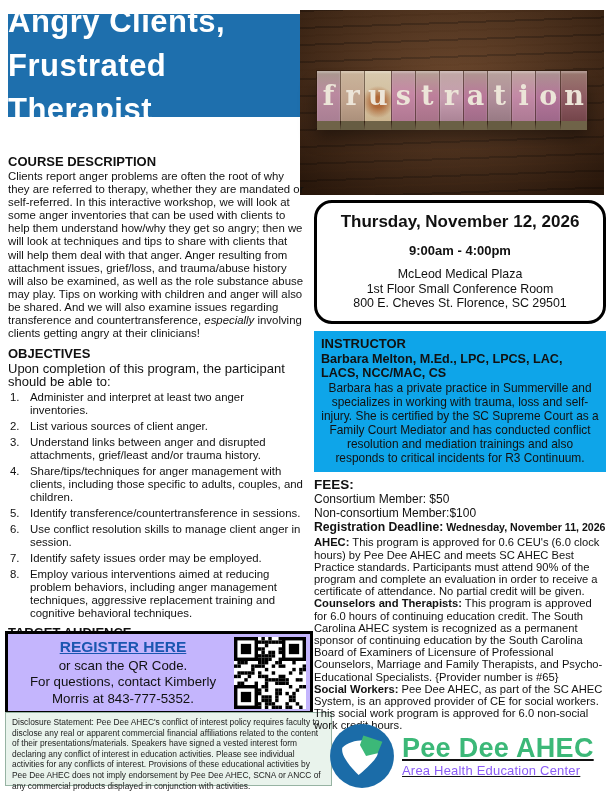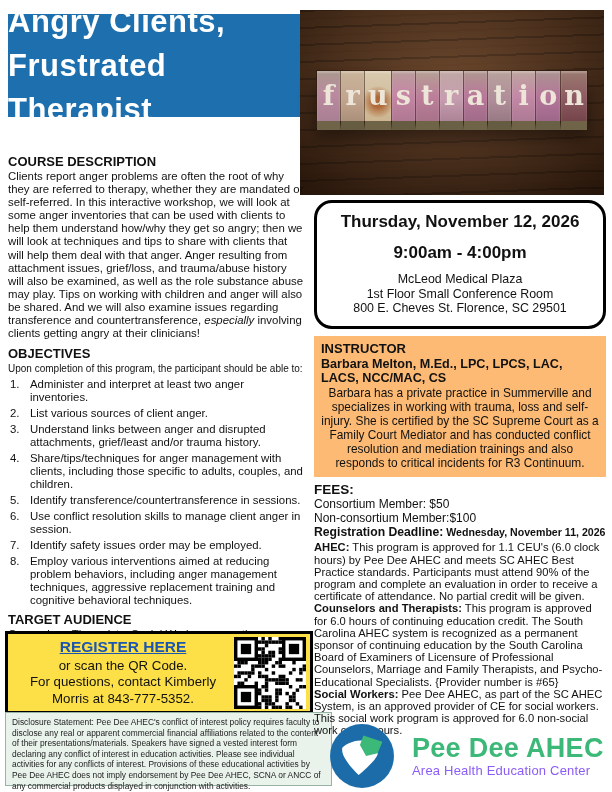--- a/index.html
+++ b/index.html
@@ -84,7 +84,7 @@
     padding:9px 4px 10px 4px;background:#fff;
   }
   .date-line{font-size:17px;font-weight:bold;}
-  .time-line{font-size:17px;font-weight:bold;margin-top:11px;}
+  .time-line{font-size:13px;font-weight:bold;margin-top:11px;}
   .addr{font-size:12.4px;line-height:14.6px;margin-top:9px;}
   .instructor{background:#fdba74;padding:5px 7px 7px 7px;margin-top:7px;}
   .instructor .sec-h{font-size:13px;}

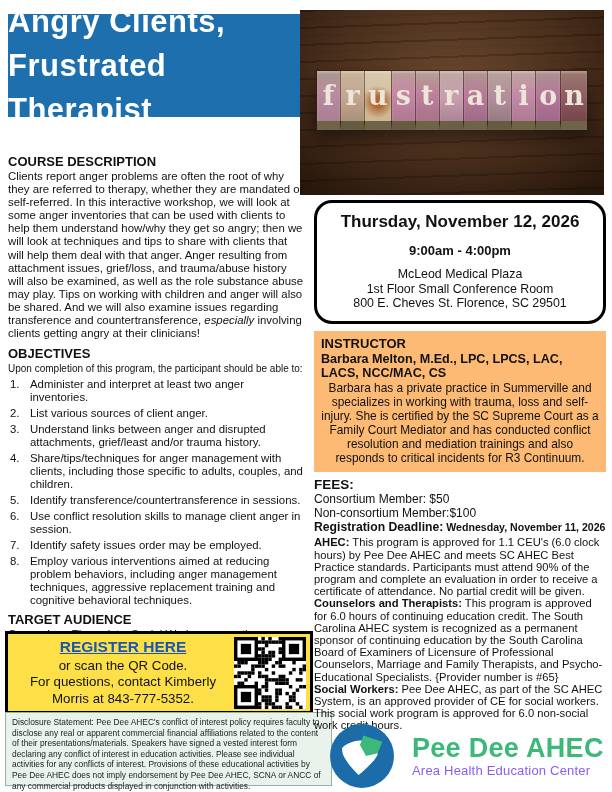--- a/index.html
+++ b/index.html
@@ -86,7 +86,7 @@
   .date-line{font-size:17px;font-weight:bold;}
   .time-line{font-size:13px;font-weight:bold;margin-top:11px;}
   .addr{font-size:12.4px;line-height:14.6px;margin-top:9px;}
-  .instructor{background:#fdba74;padding:5px 7px 7px 7px;margin-top:7px;}
+  .instructor{background:#0ea5e9;padding:5px 7px 7px 7px;margin-top:7px;}
   .instructor .sec-h{font-size:13px;}
   .instructor-name{font-size:12.6px;font-weight:bold;line-height:14.6px;}
   .instructor-bio{font-size:11.9px;line-height:13.9px;margin-top:1px;text-align:center;}

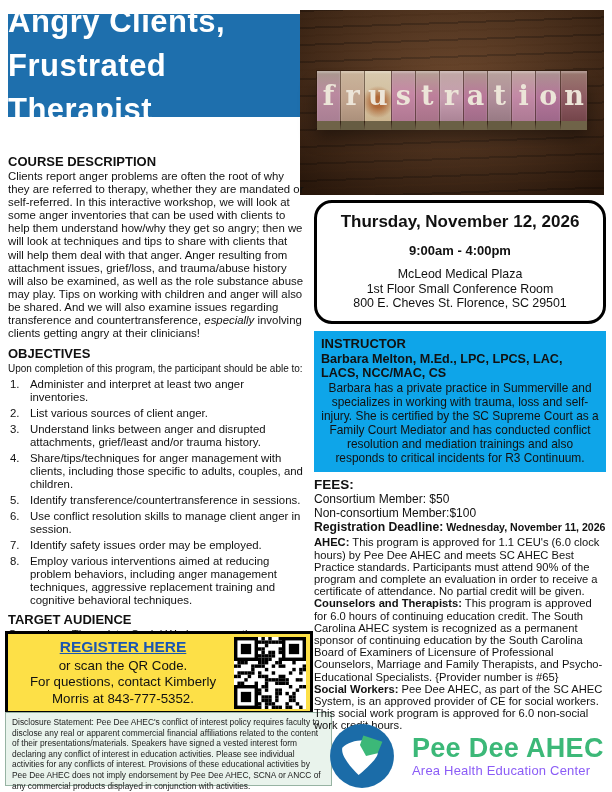--- a/index.html
+++ b/index.html
@@ -53,7 +53,7 @@
   .left-col{position:absolute;left:8px;top:154px;width:296px;}
   .sec-h{font-size:13px;font-weight:bold;margin:0 0 1px 0;}
   .body-text{font-size:11.4px;line-height:13.1px;margin:0 0 6px 0;}
-  .objectives-intro{font-size:10px;line-height:13.1px;margin:0;}
+  .objectives-intro{font-size:13px;line-height:13.1px;margin:0;}
   ol.objectives{margin:3px 0 4px 0;padding:0;list-style:none;counter-reset:obj;}
   ol.objectives li{
     counter-increment:obj;font-size:11.4px;line-height:13px;

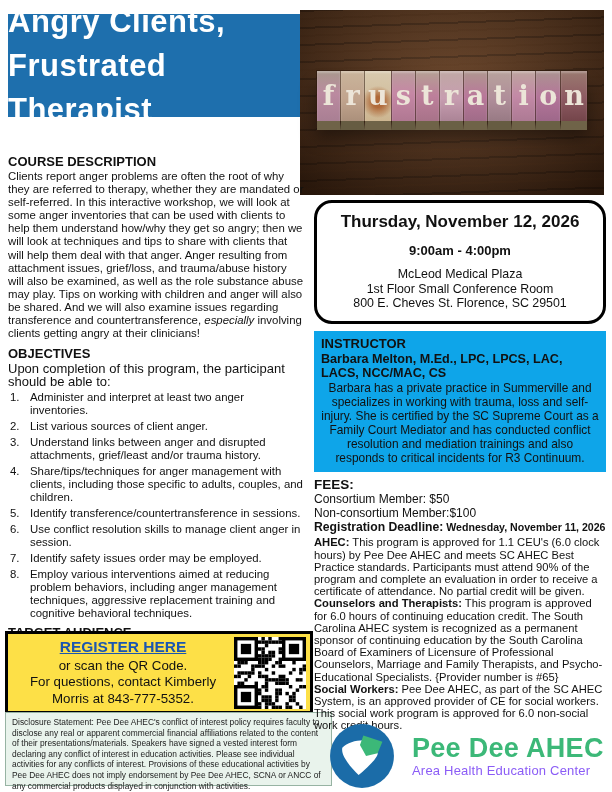--- a/index.html
+++ b/index.html
@@ -330,7 +330,7 @@
   </div>
 
   <div class="credit">
-    <p class="credit-p"><span class="lead">AHEC:</span><span> This program is approved for 1.1 CEU's (6.0 clock hours) by Pee Dee AHEC and meets SC AHEC Best Practice standards.  Participants must attend 90% of the program and complete an evaluation in order to receive a certificate of attendance.  No partial credit will be given.</span></p>
+    <p class="credit-p"><span class="lead">AHEC:</span><span> This program is approved for 0.6 CEU's (6.0 clock hours) by Pee Dee AHEC and meets SC AHEC Best Practice standards.  Participants must attend 90% of the program and complete an evaluation in order to receive a certificate of attendance.  No partial credit will be given.</span></p>
     <p class="credit-p"><span class="lead">Counselors and Therapists:</span><span> This program is approved for 6.0 hours of continuing education credit. The South Carolina AHEC system is recognized as a permanent sponsor of continuing education by the South Carolina Board of Examiners of Licensure of Professional Counselors, Marriage and Family Therapists, and Psycho-Educational Specialists.  {Provider number is #65}</span></p>
     <p class="credit-p"><span class="lead">Social  Workers:</span><span> Pee Dee AHEC, as part of the SC AHEC System, is an approved provider of CE for social workers.  This social work program is approved for 6.0 non-social work credit hours.</span></p>
   </div>

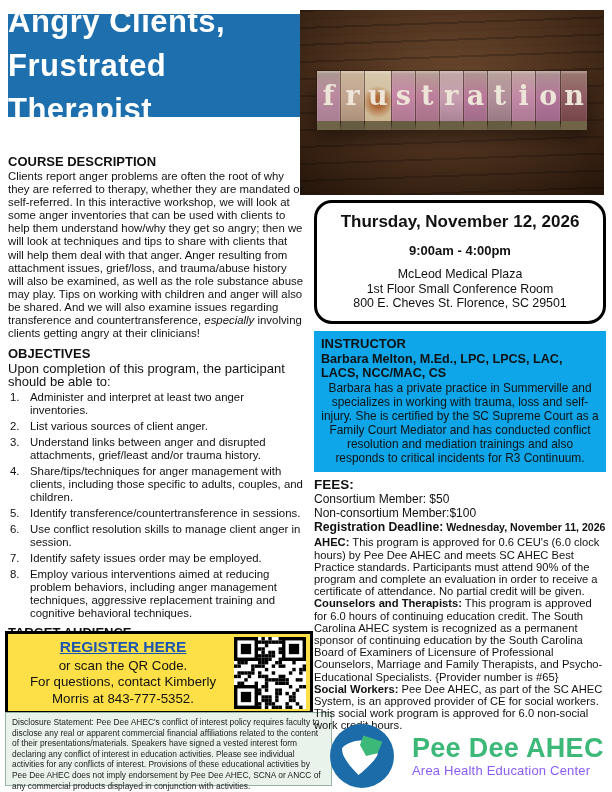--- a/index.html
+++ b/index.html
@@ -64,7 +64,7 @@
   
   .register-box{
     position:absolute;left:5px;top:631px;width:302px;height:77px;
-    border:3px solid #000;background:#fde047;
+    border:3px solid #000;background:#c4b5fd;
     display:flex;align-items:center;
   }
   .register-text{flex:1;text-align:center;padding:2px 2px 2px 6px;}

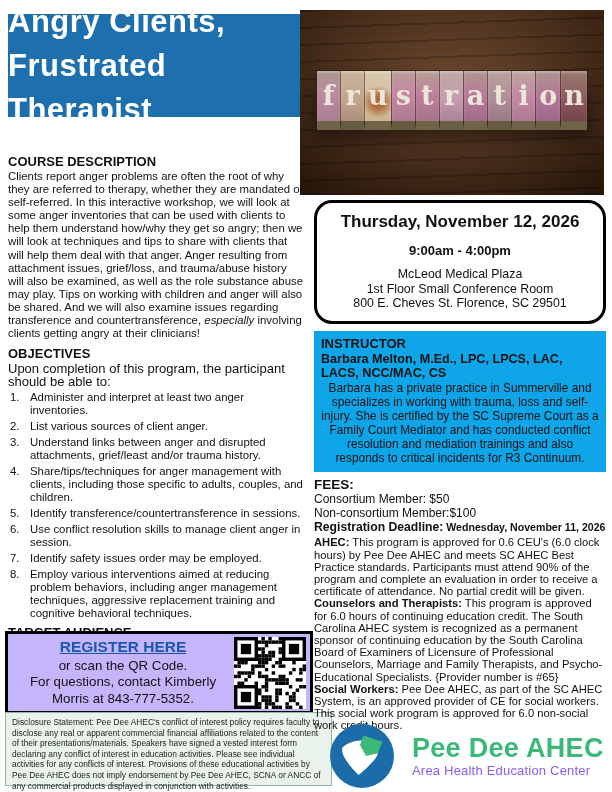--- a/index.html
+++ b/index.html
@@ -105,7 +105,7 @@
     display:flex;align-items:center;
   }
   .logo-mark{width:68px;height:68px;flex:0 0 auto;}
-  .logo-text{margin-left:16px;}
+  .logo-text{margin-left:6px;text-decoration:underline;}
   .logo-name{color:#3cb878;font-weight:bold;font-size:27px;line-height:28px;letter-spacing:0.3px;}
   .logo-tagline{color:#8b5cf6;font-size:13px;margin-top:1px;letter-spacing:0.2px;}
 </style>

